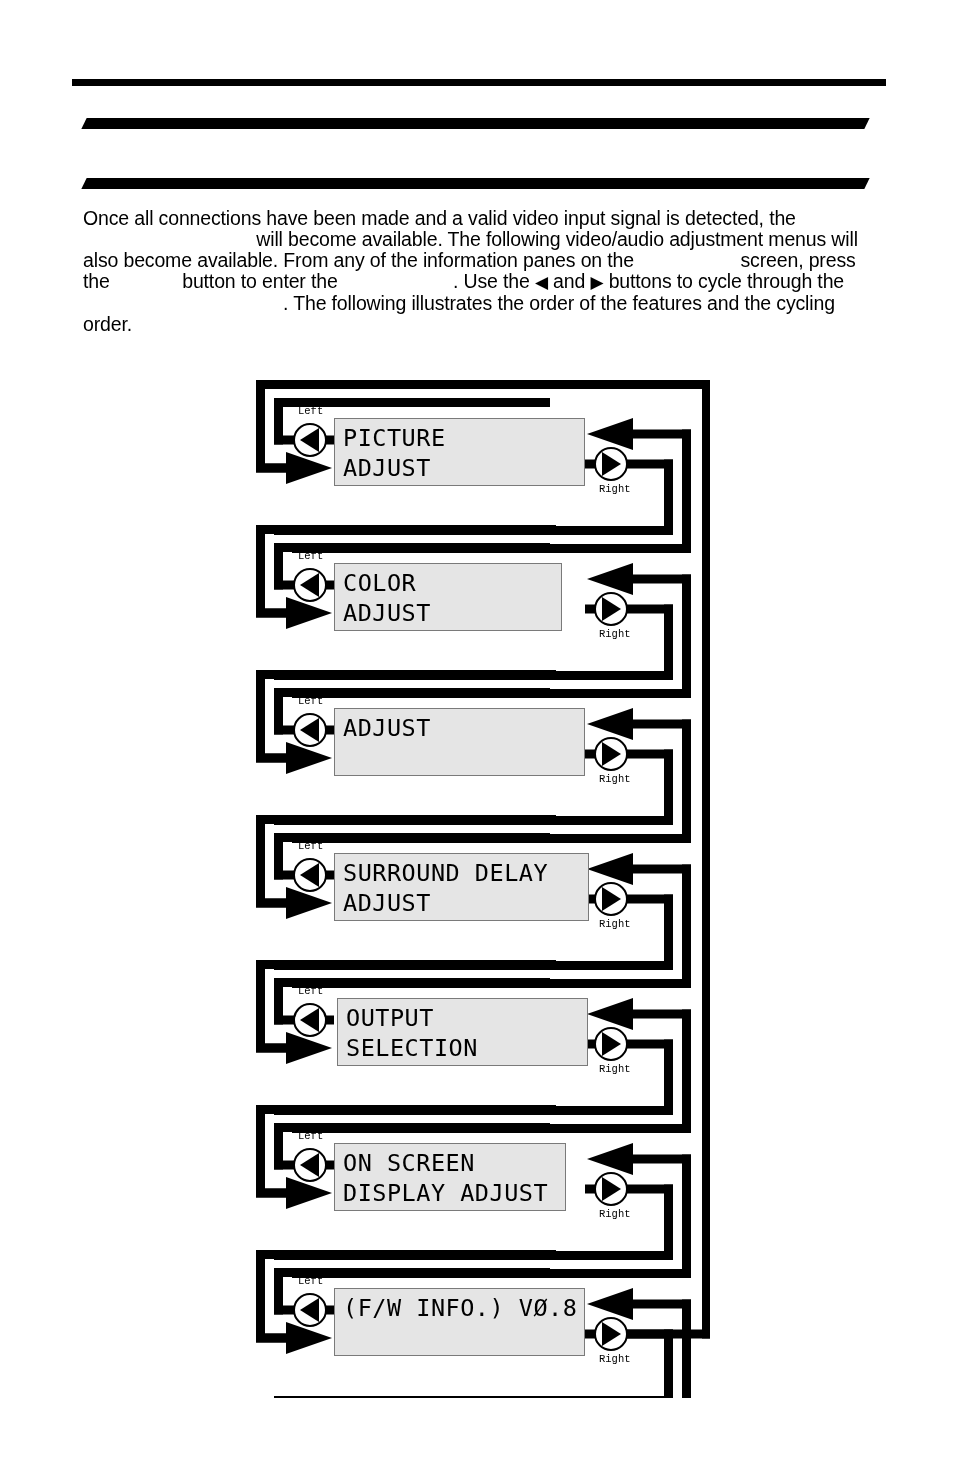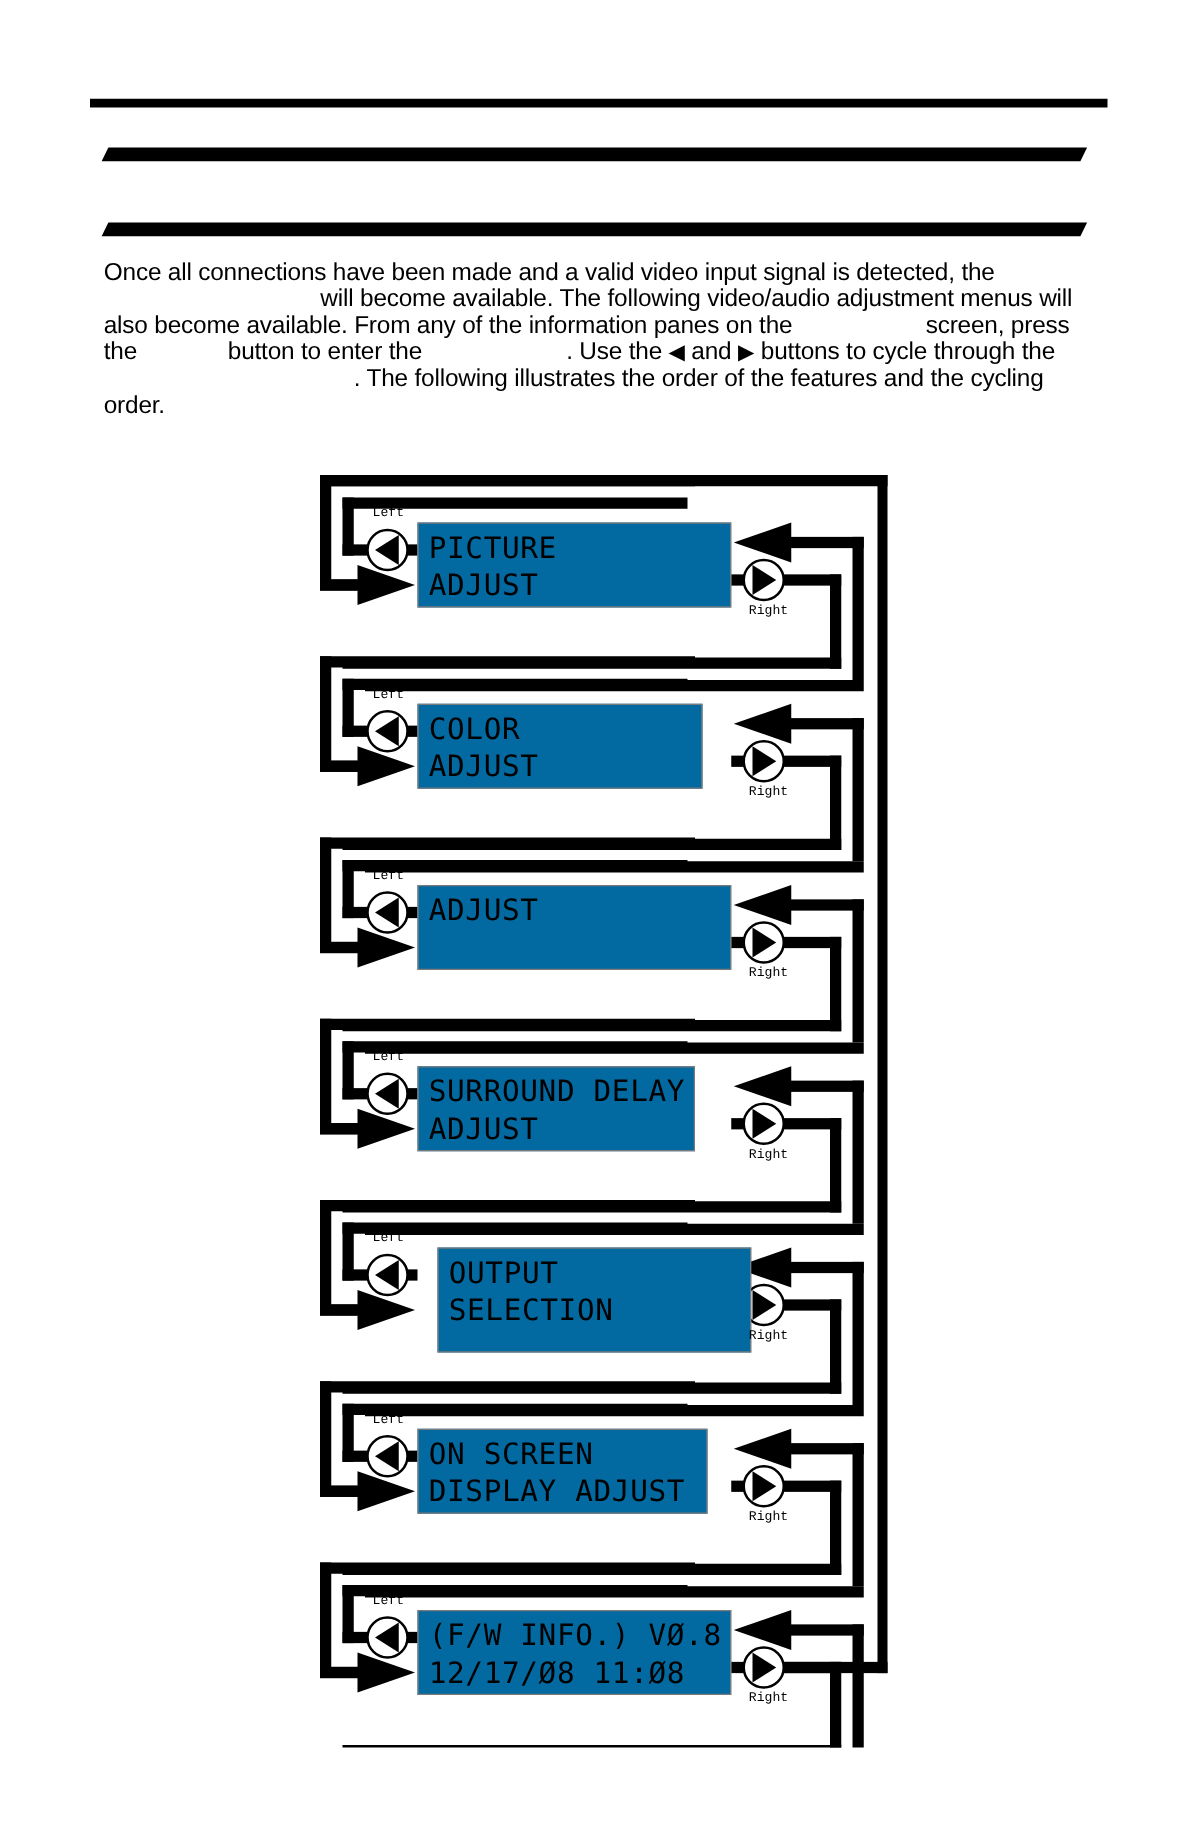--- a/index.html
+++ b/index.html
@@ -71,7 +71,7 @@
     position: absolute;
     box-sizing: border-box;
     border: 1.6px solid #7a7a7a;
-    background: #0369a1;
+    background: #e5e5e5;
     padding: 4px 0 0 8px;
   }
   .lcd .line {

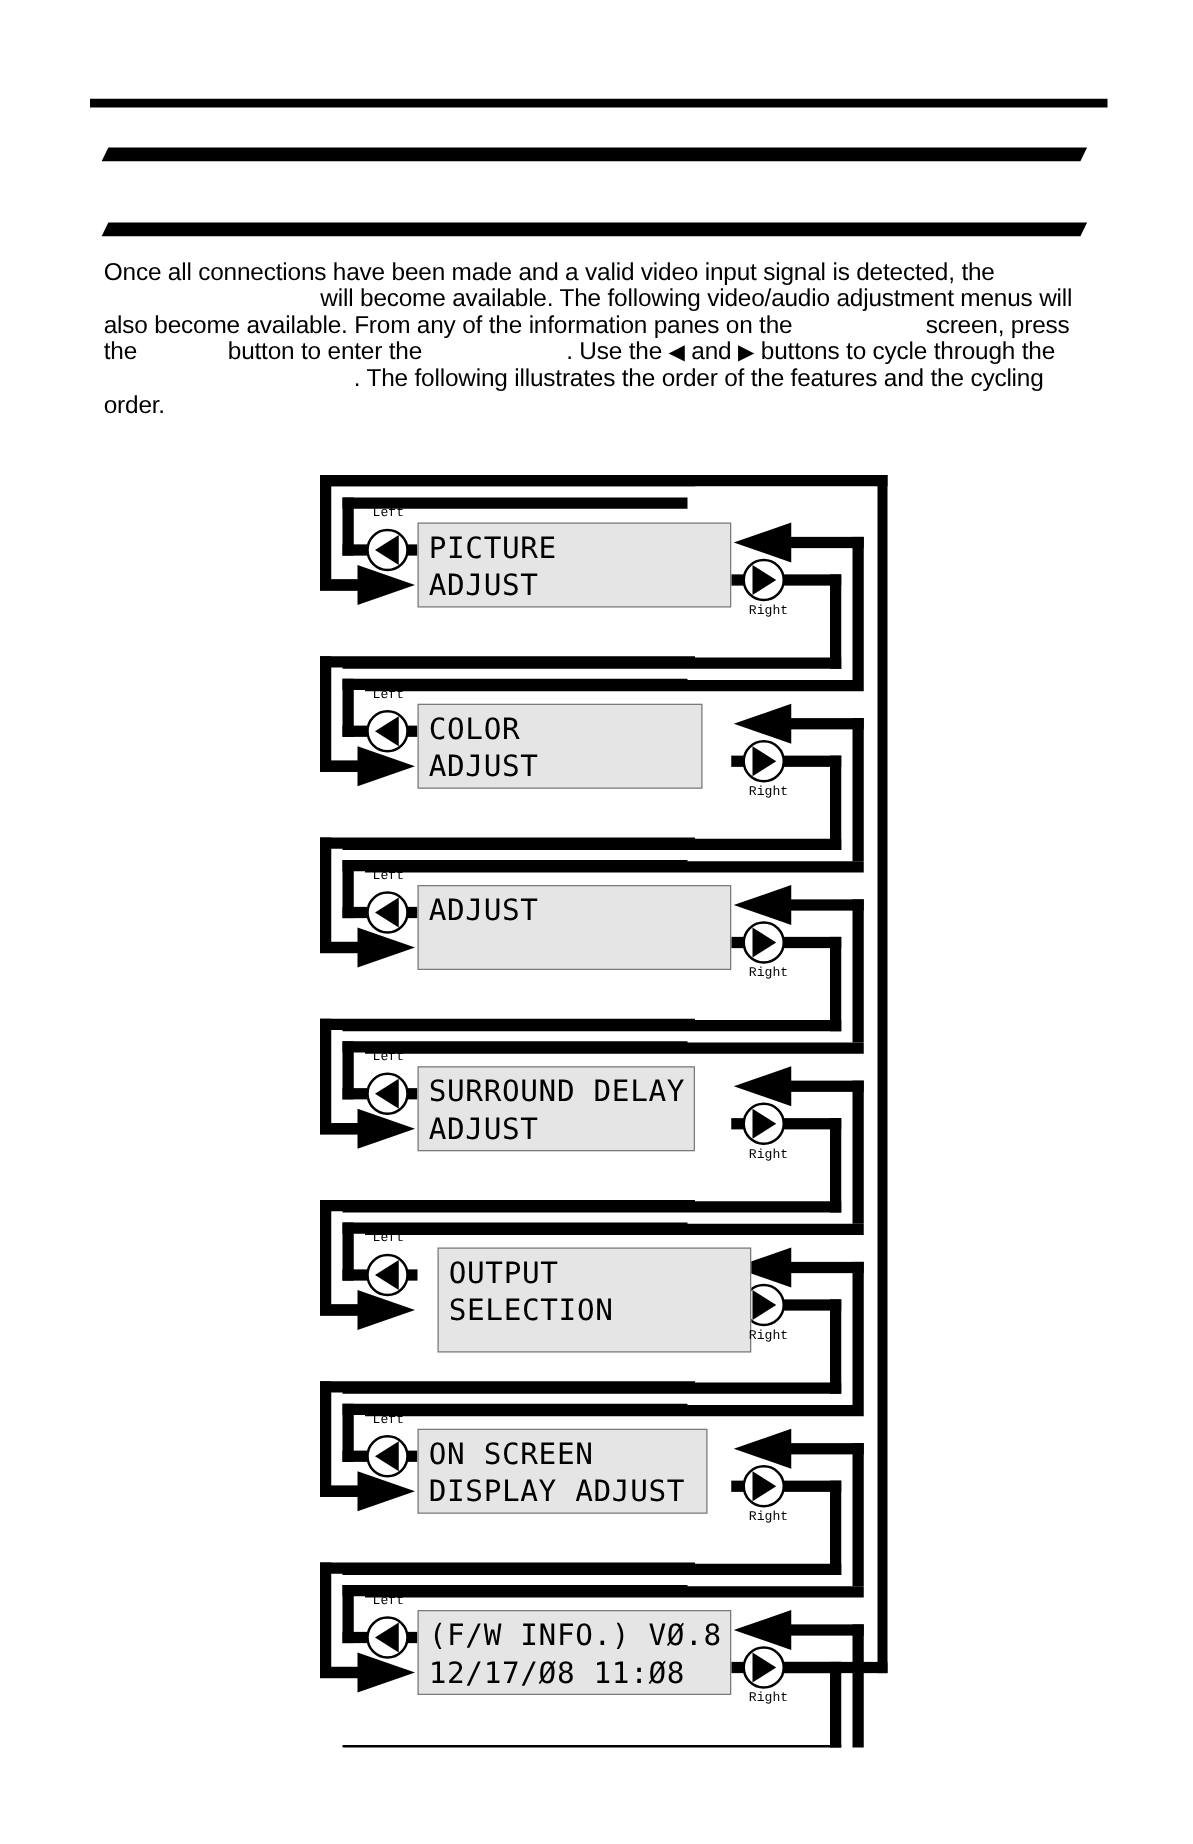--- a/index.html
+++ b/index.html
@@ -297,7 +297,7 @@
       <div class="lcd" style="left: 84px; top: 330px; width: 251px; height: 68px;">
         <div class="line">ADJUST</div>
       </div>
-      <div class="lcd" style="left: 84px; top: 475px; width: 222px; height: 68px;">
+      <div class="lcd" style="left: 84px; top: 475px; width: 255px; height: 68px;">
         <div class="line">SURROUND DELAY</div>
         <div class="line">ADJUST</div>
       </div>

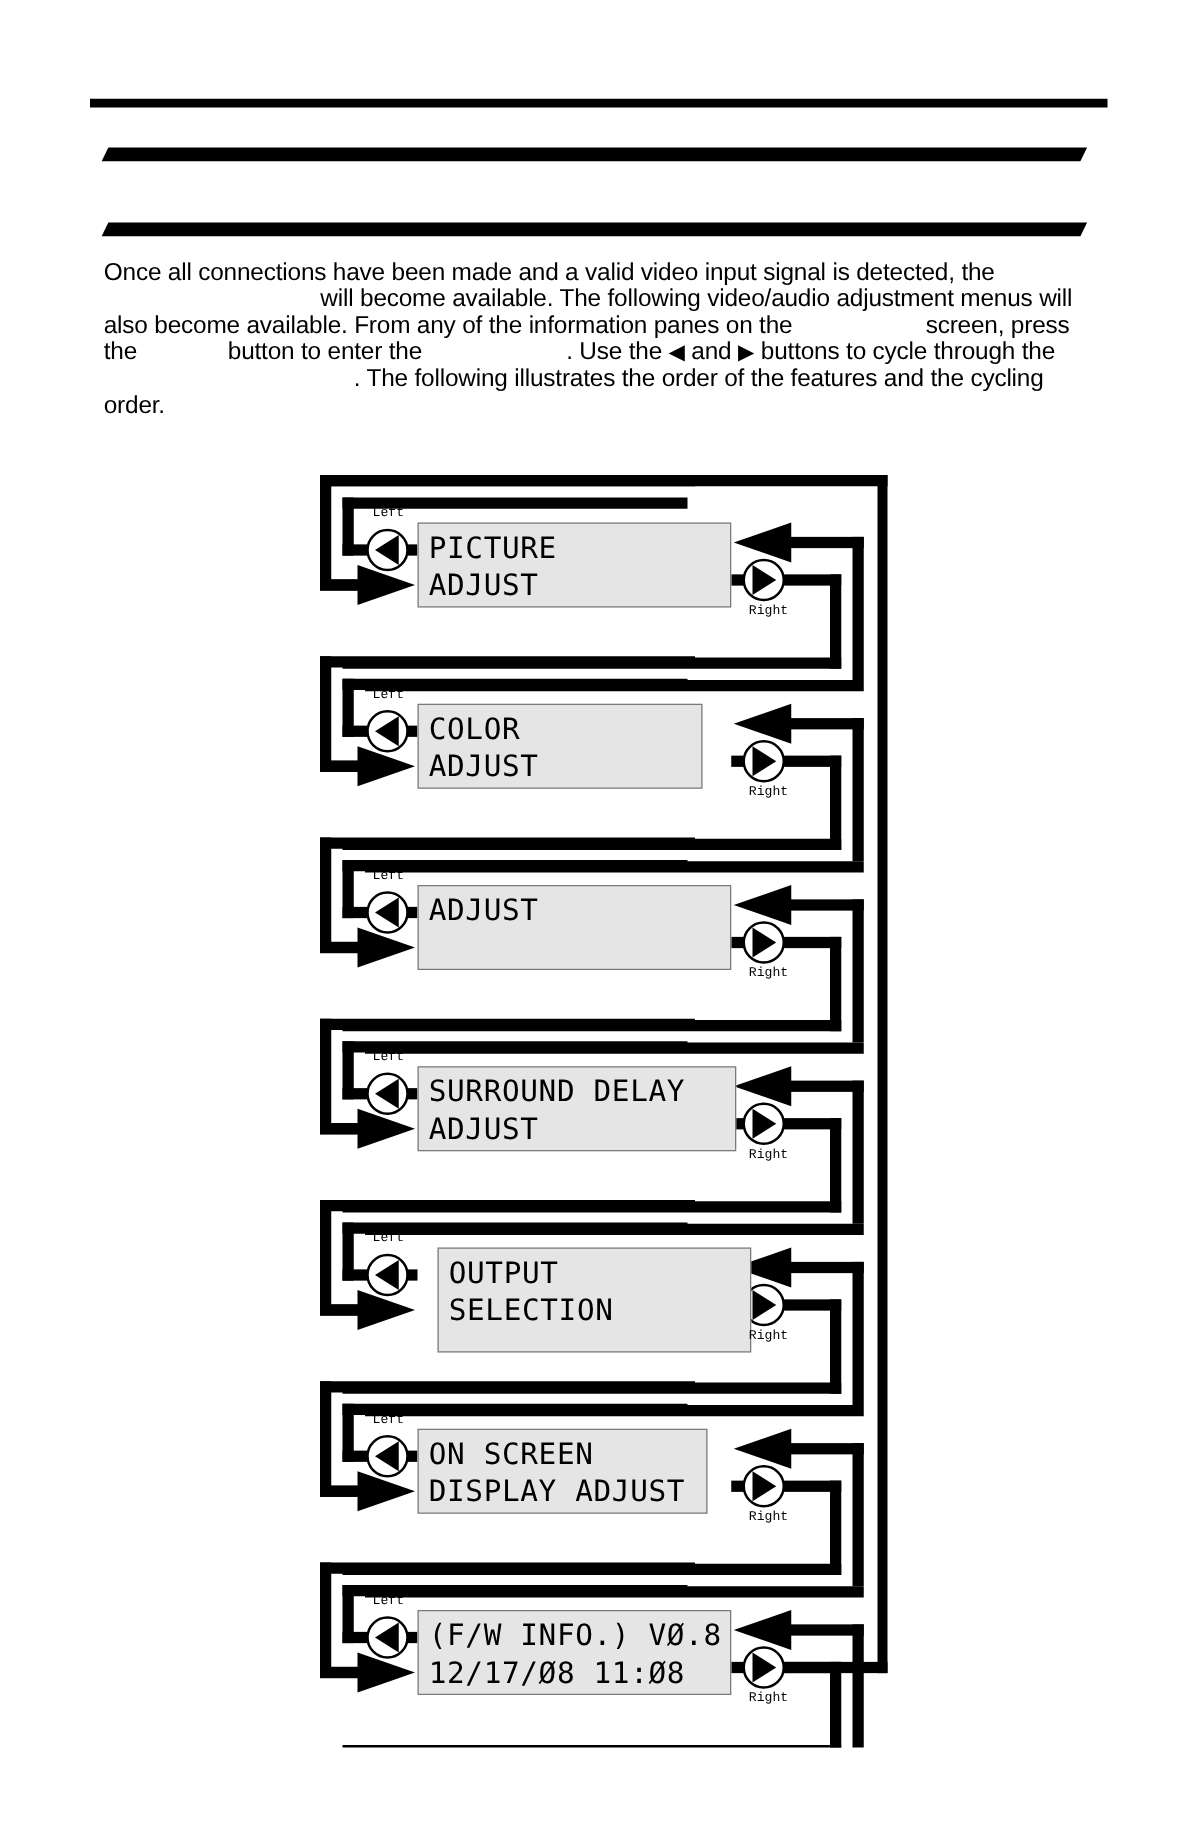--- a/index.html
+++ b/index.html
@@ -301,7 +301,7 @@
         <div class="line">SURROUND DELAY</div>
         <div class="line">ADJUST</div>
       </div>
-      <div class="lcd" style="left: 100px; top: 620px; width: 251px; height: 84px;">
+      <div class="lcd" style="left: 87px; top: 620px; width: 251px; height: 68px;">
         <div class="line">OUTPUT</div>
         <div class="line">SELECTION</div>
       </div>

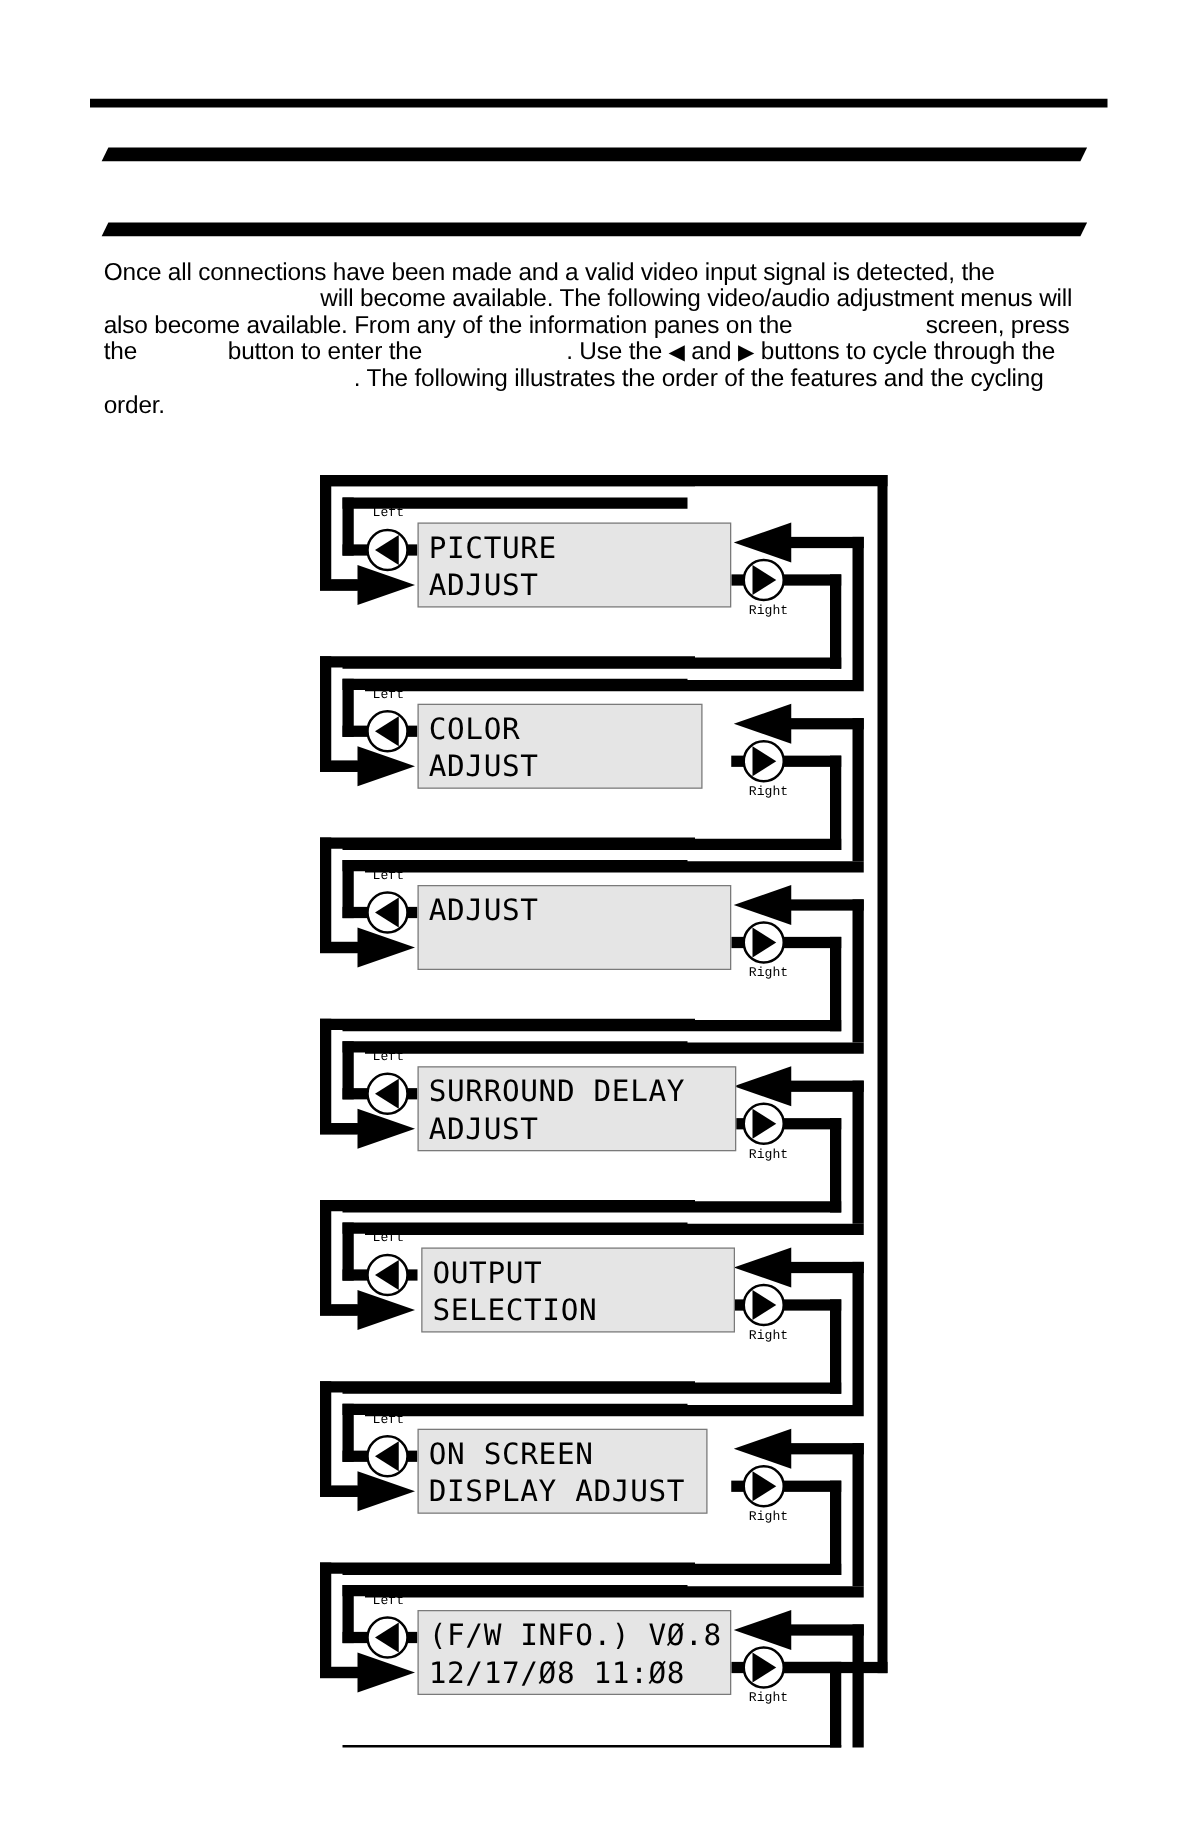--- a/index.html
+++ b/index.html
@@ -311,7 +311,6 @@
       </div>
       <div class="lcd" style="left: 84px; top: 910px; width: 251px; height: 68px;">
         <div class="line">(F/W INFO.) VØ.8</div>
-        <div class="line">12/17/Ø8 11:Ø8</div>
       </div>
     </div>
   <div id="label-layer">

